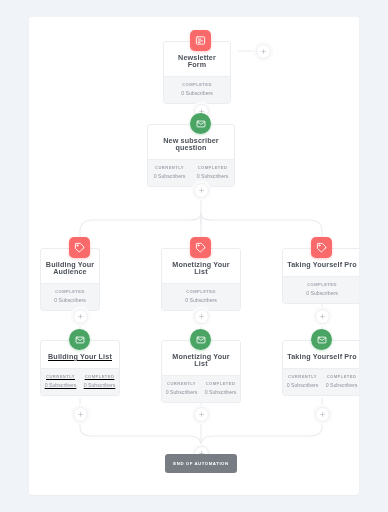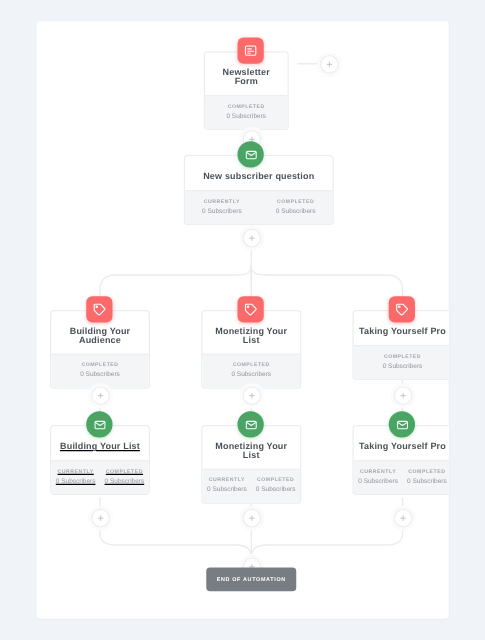--- a/index.html
+++ b/index.html
@@ -229,7 +229,7 @@
       <path d="M3 7 L12 13 L21 7"></path>
     </svg>
   </div>
-  <div class="node" style="left:118px; top:107px; width:120px;">
+  <div class="node" style="left:118px; top:107px; width:88px;">
     <div class="node-title">New subscriber question</div>
     <div class="node-stats">
       <div class="stat">

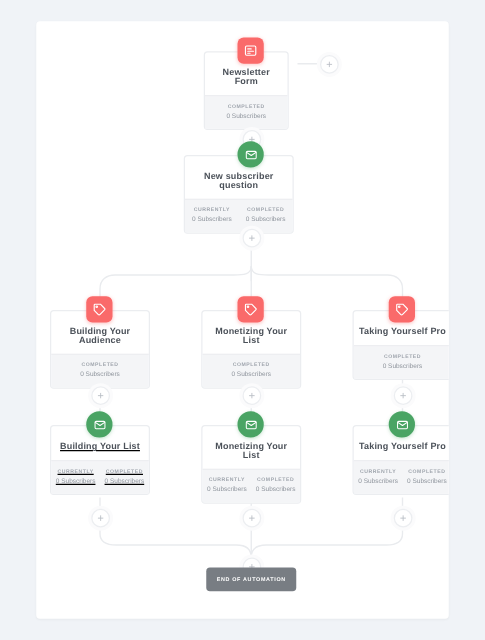--- a/index.html
+++ b/index.html
@@ -256,7 +256,7 @@
       <circle cx="7.4" cy="7.4" r="1.3"></circle>
     </svg>
   </div>
-  <div class="node" style="left:11px; top:231px; width:80px;">
+  <div class="node" style="left:11px; top:231px; width:60px;">
     <div class="node-title">Building Your Audience</div>
     <div class="node-stats">
       <div class="stat">

